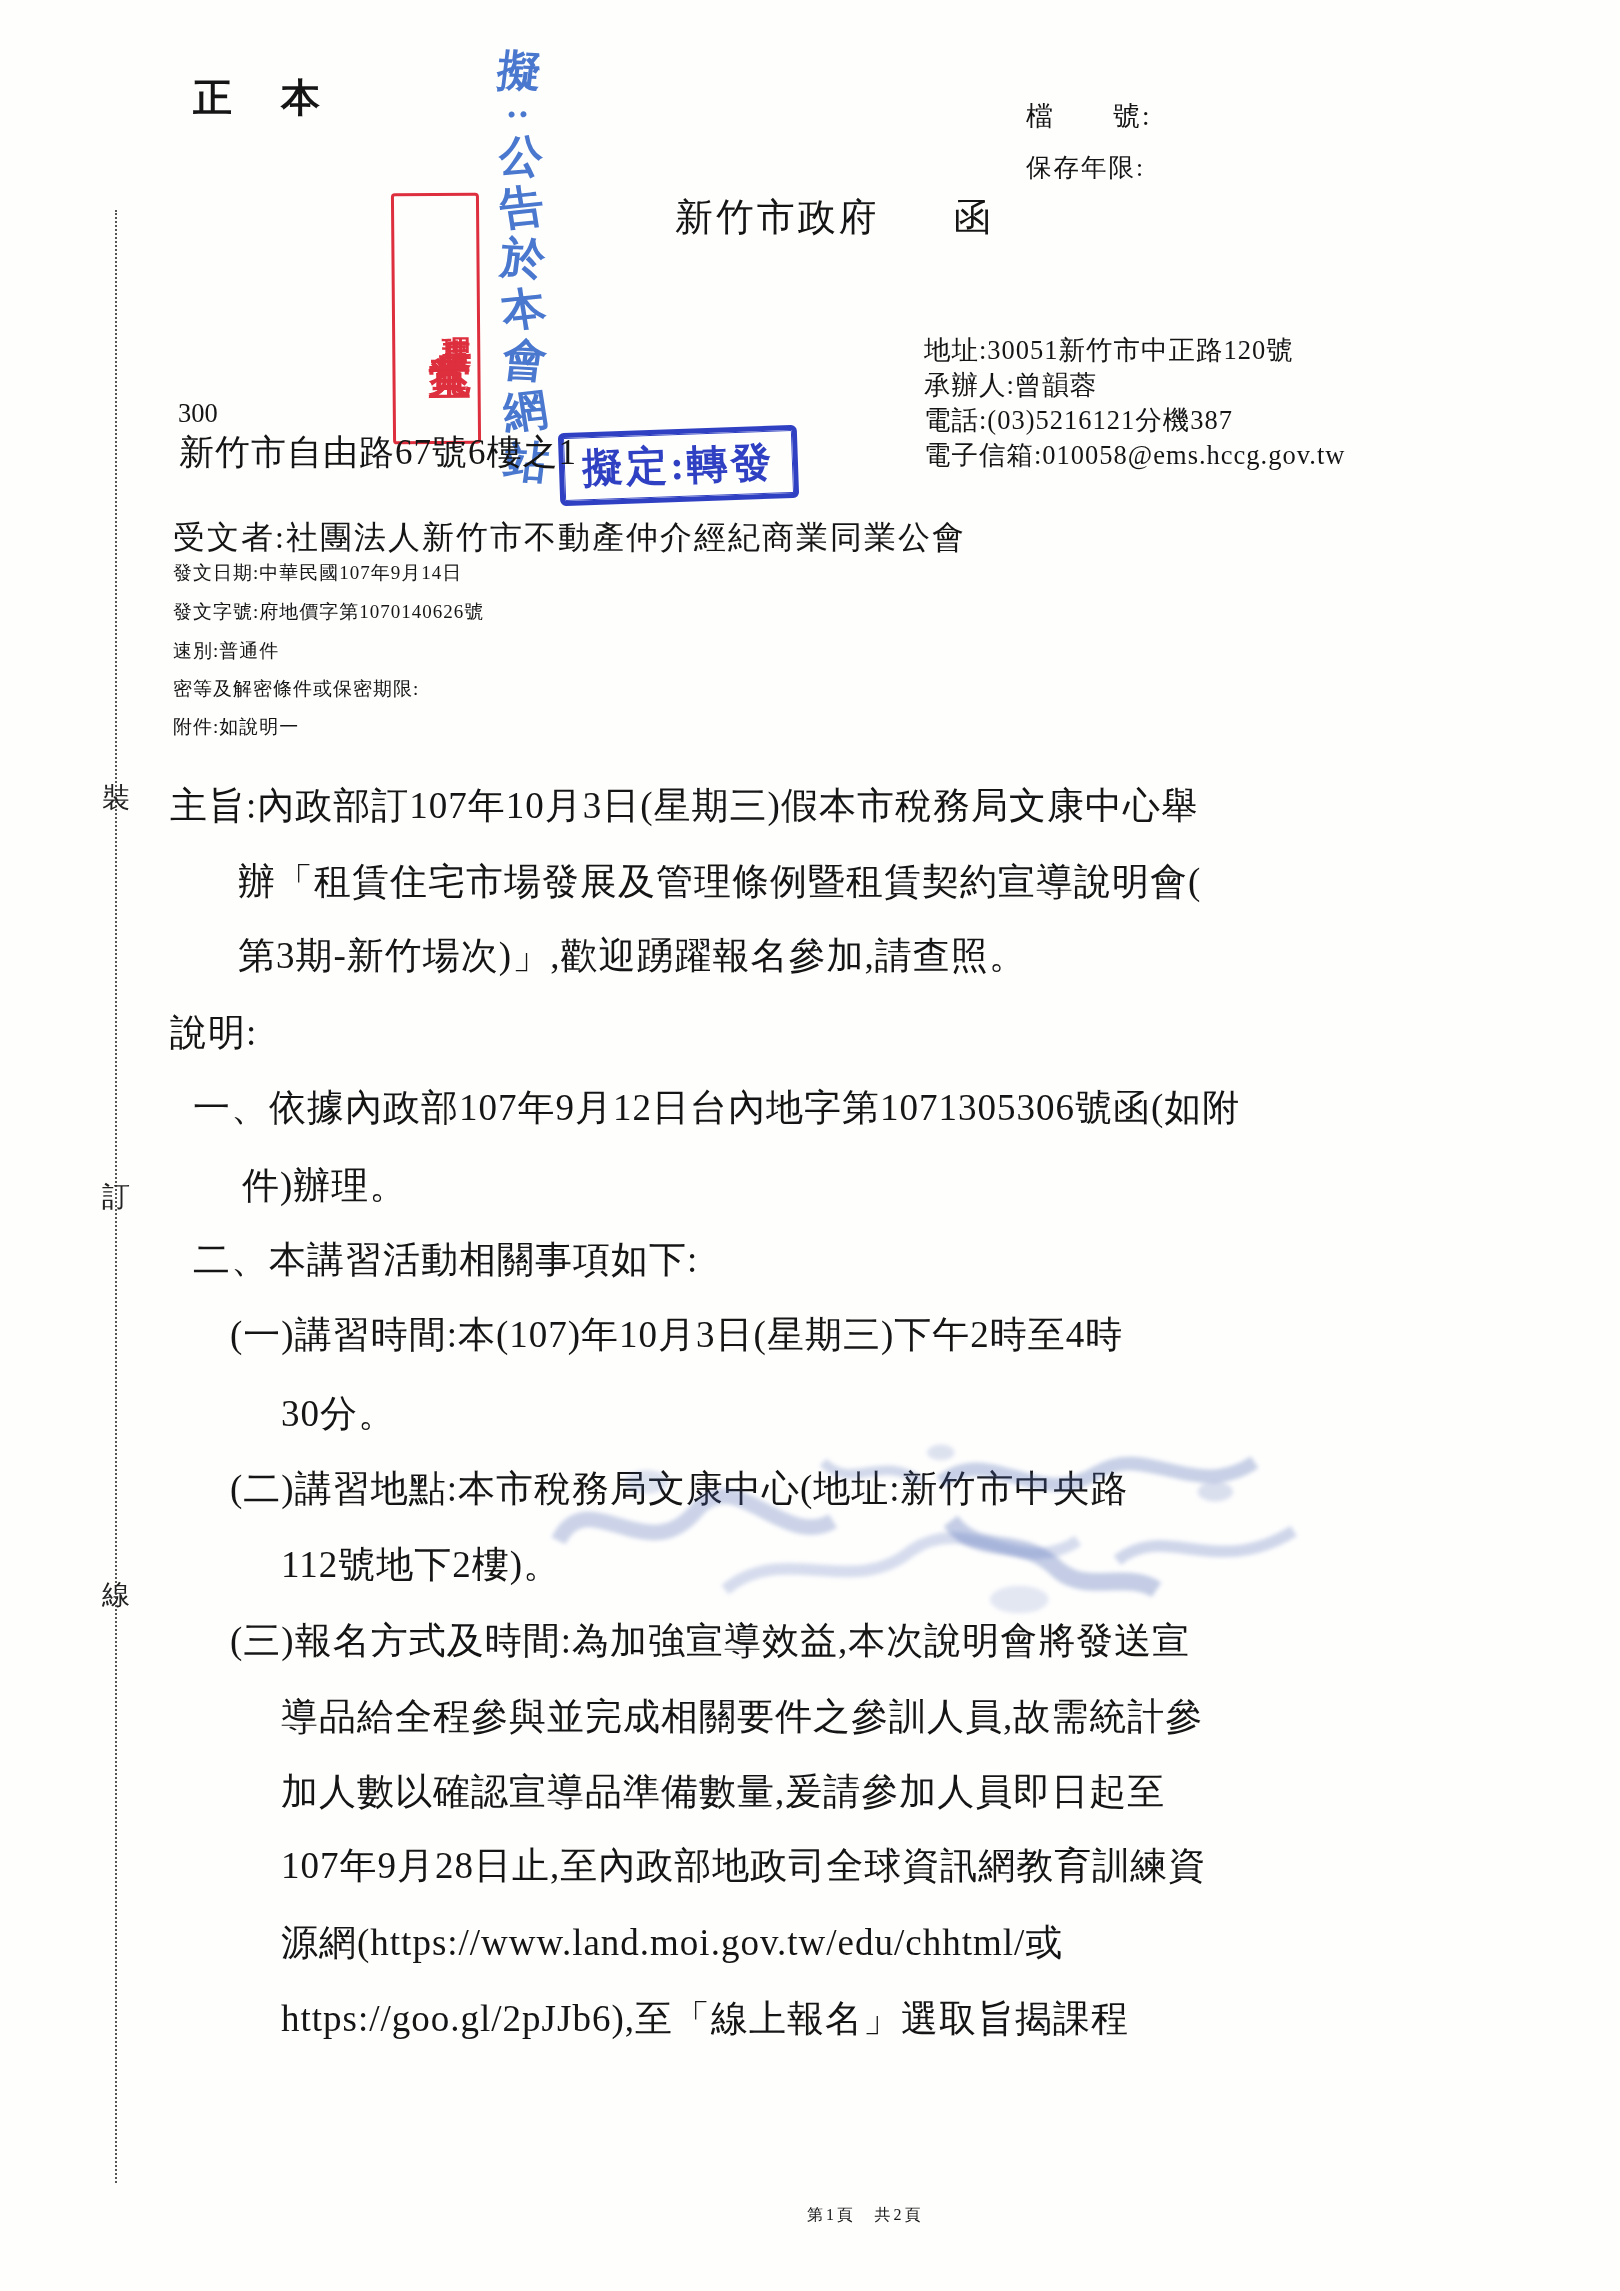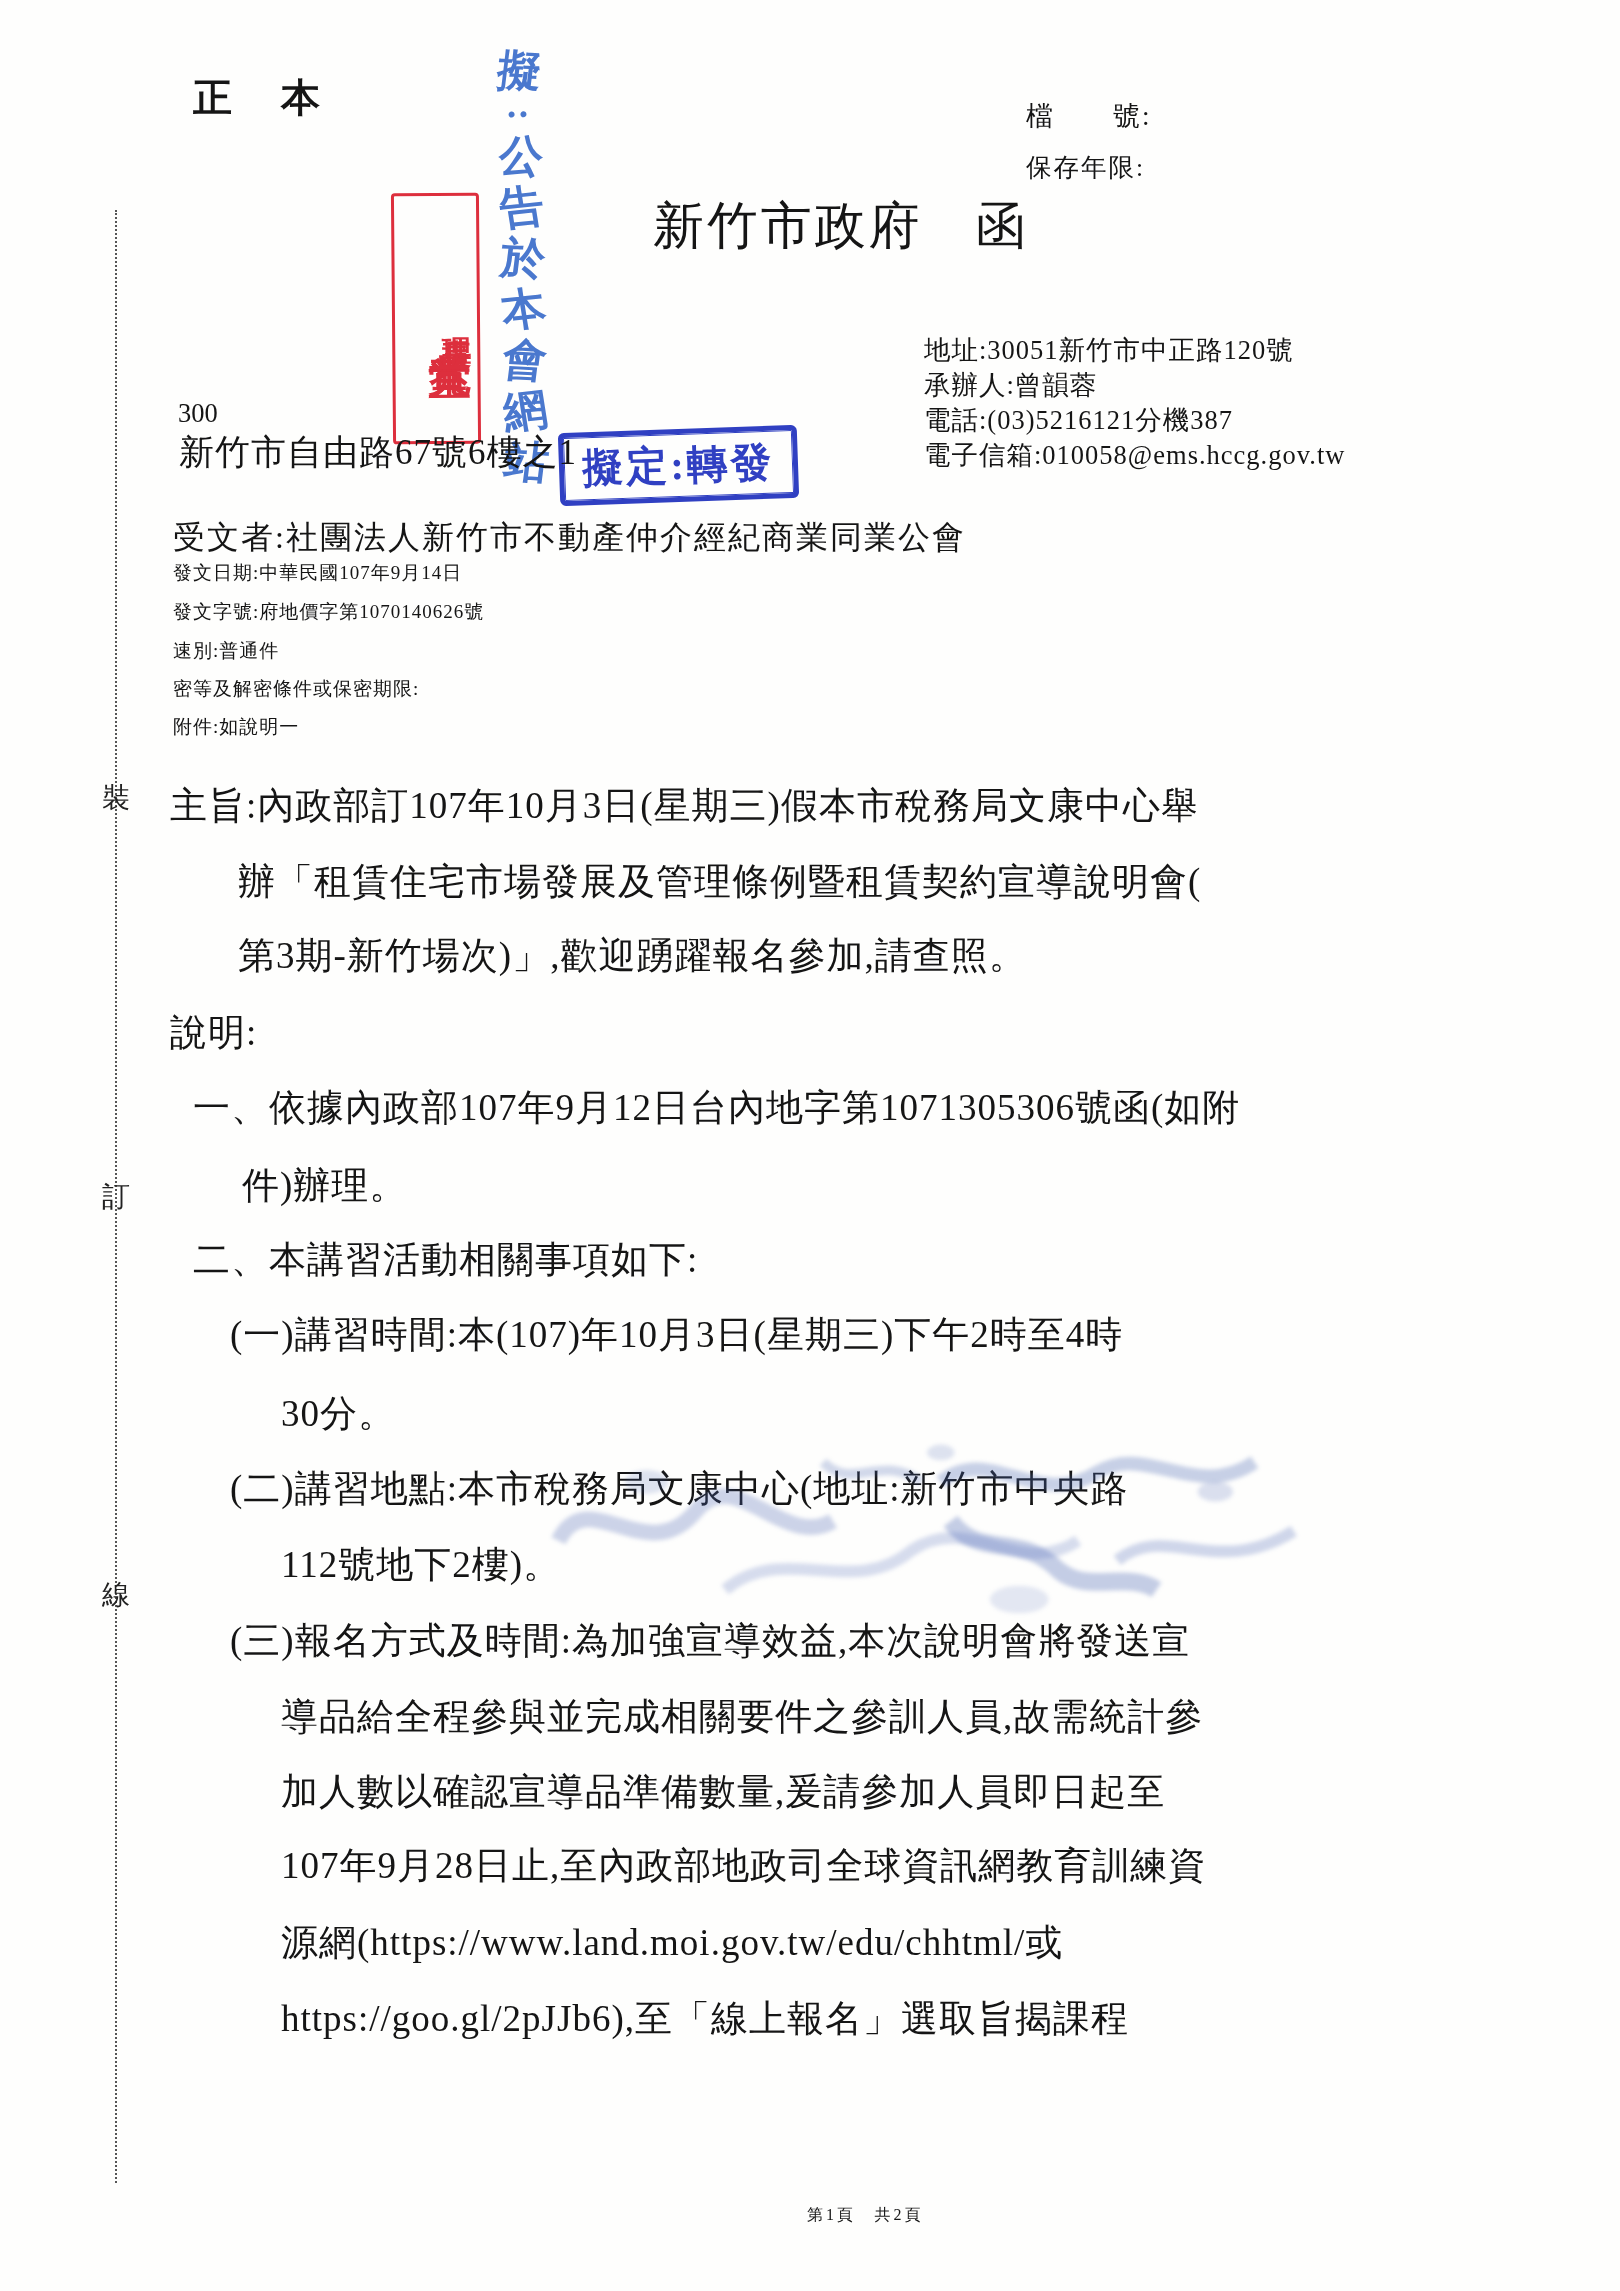--- a/index.html
+++ b/index.html
@@ -12,7 +12,7 @@
   .copy-type{left:193px;top:71px;font-size:39px;font-weight:600;letter-spacing:49px;}
   .file-label{left:1026px;top:98px;font-size:27px;letter-spacing:2px;}
   .retention-label{left:1026px;top:150px;font-size:25.5px;letter-spacing:2px;}
-  .doc-title{left:653px;top:192px;font-size:51px;display:flex;gap:53px;letter-spacing:2.9px;}
+  .doc-title{left:675px;top:192px;font-size:38px;display:flex;gap:74px;letter-spacing:2.9px;}
 
   
   .hw-note{left:492px;top:49px;width:61px;display:flex;flex-direction:column;align-items:center;

